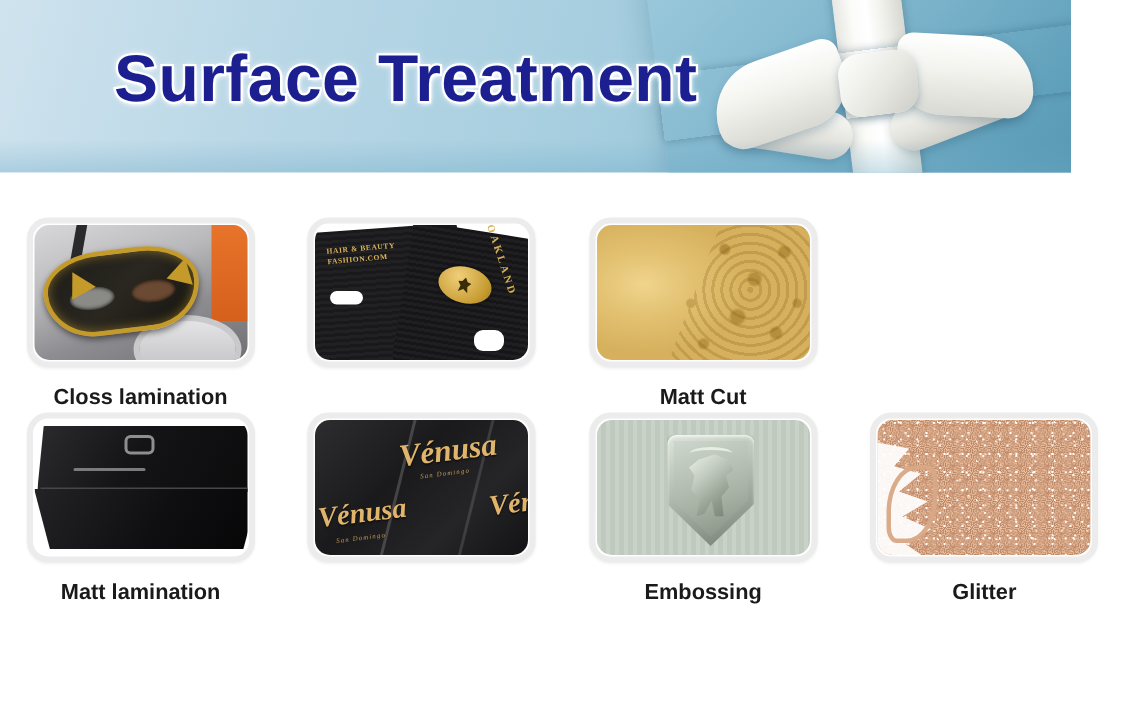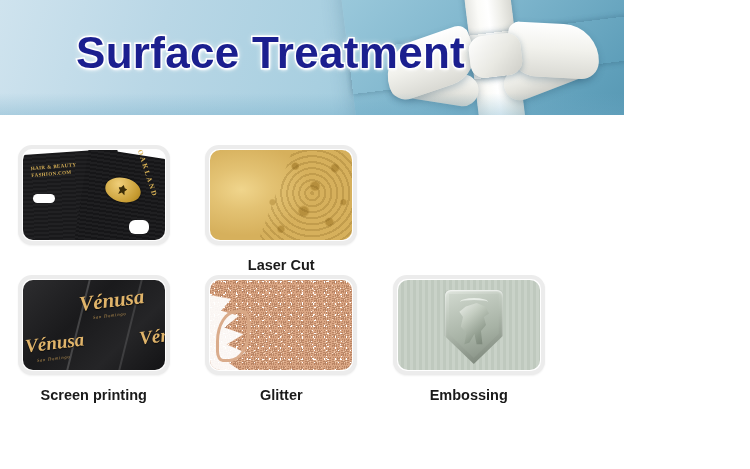--- a/index.html
+++ b/index.html
@@ -22,7 +22,7 @@
   
   .banner {
     position: relative;
-    width: 624px;
+    width: 714px;
     height: 115px;
     overflow: hidden;
     background: linear-gradient(105deg,

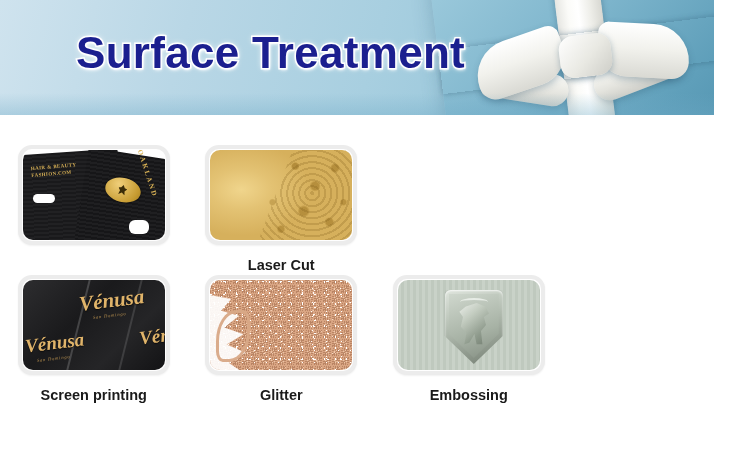--- a/index.html
+++ b/index.html
@@ -461,6 +461,20 @@
 
     <div class="row">
 
+      <div class="cell">
+        <div class="thumb-frame">
+          <div class="thumb t-gloss">
+            <div class="orange-strip"></div>
+            <div class="dark-bar"></div>
+            <div class="disc"></div>
+            <div class="mask">
+              <div class="horn-l"></div>
+              <div class="horn-r"></div>
+            </div>
+          </div>
+        </div>
+        <div class="cell-label">Closs lamination</div>
+      </div>
 
 
       <div class="cell">

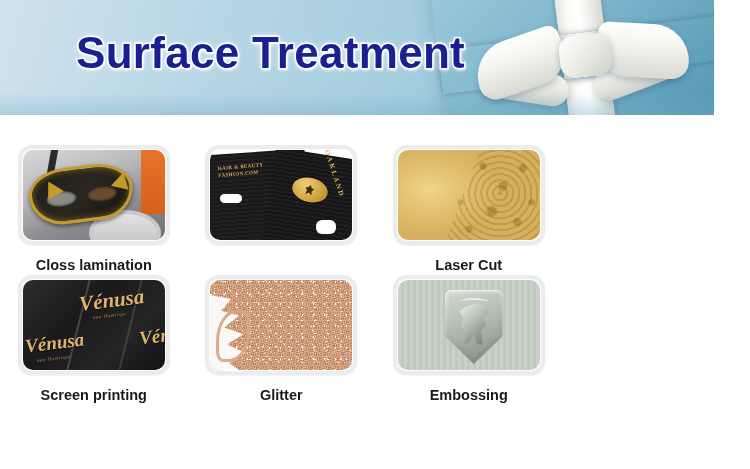--- a/index.html
+++ b/index.html
@@ -501,7 +501,7 @@
             <div class="lace2"></div>
           </div>
         </div>
-        <div class="cell-label">Laser Cut</div>
+        <div class="cell-label">Matt Cut</div>
       </div>
 
     </div>

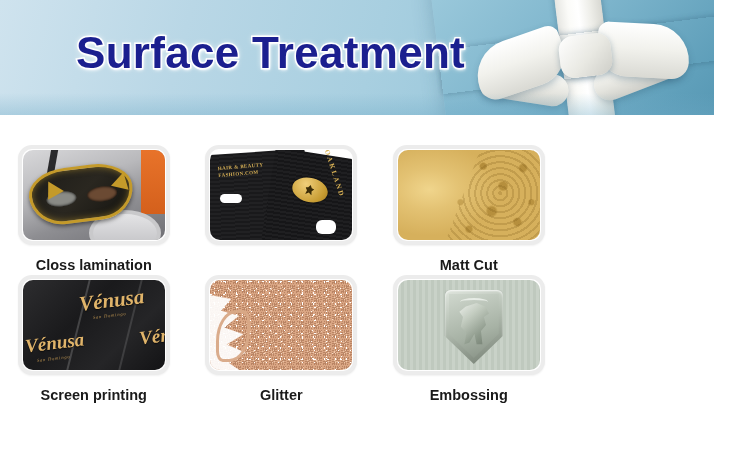--- a/index.html
+++ b/index.html
@@ -508,6 +508,18 @@
 
     <div class="row">
 
+      <div class="cell">
+        <div class="thumb-frame">
+          <div class="thumb t-matt">
+            <div class="boxtop"></div>
+            <div class="boxbody"></div>
+            <div class="seam"></div>
+            <div class="handle"></div>
+            <div class="embl"></div>
+          </div>
+        </div>
+        <div class="cell-label">Matt lamination</div>
+      </div>
 
       <div class="cell">
         <div class="thumb-frame">

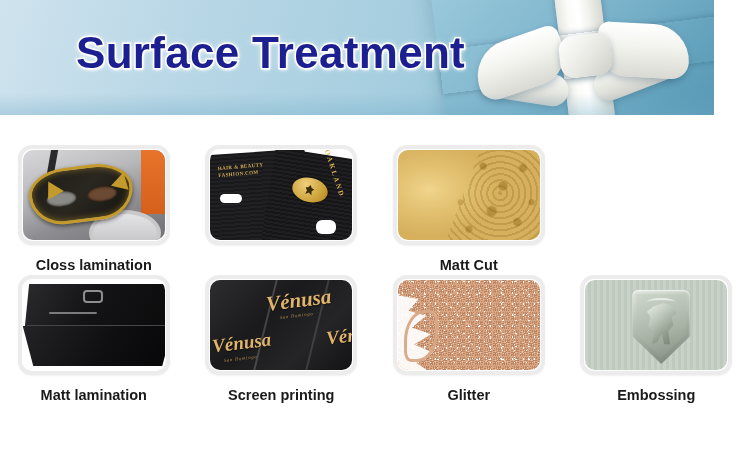--- a/index.html
+++ b/index.html
@@ -533,7 +533,6 @@
             <div class="vn v3">Vénusa</div>
           </div>
         </div>
-        <div class="cell-label">Screen printing</div>
       </div>
 
       <div class="cell">

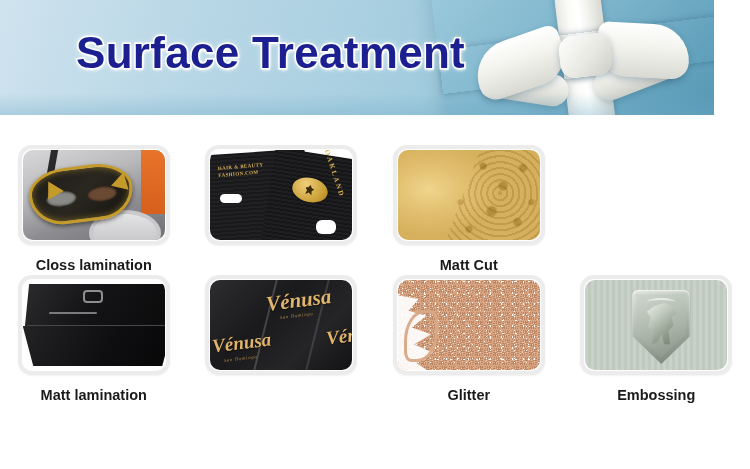--- a/index.html
+++ b/index.html
@@ -537,16 +537,6 @@
 
       <div class="cell">
         <div class="thumb-frame">
-          <div class="thumb t-glit">
-            <div class="cut"></div>
-            <div class="cut2"></div>
-          </div>
-        </div>
-        <div class="cell-label">Glitter</div>
-      </div>
-
-      <div class="cell">
-        <div class="thumb-frame">
           <div class="thumb t-emb">
             <div class="shield"></div>
             <div class="bull"></div>
@@ -556,6 +546,16 @@
         <div class="cell-label">Embossing</div>
       </div>
 
+      <div class="cell">
+        <div class="thumb-frame">
+          <div class="thumb t-glit">
+            <div class="cut"></div>
+            <div class="cut2"></div>
+          </div>
+        </div>
+        <div class="cell-label">Glitter</div>
+      </div>
+
     </div>
 
   </div>

